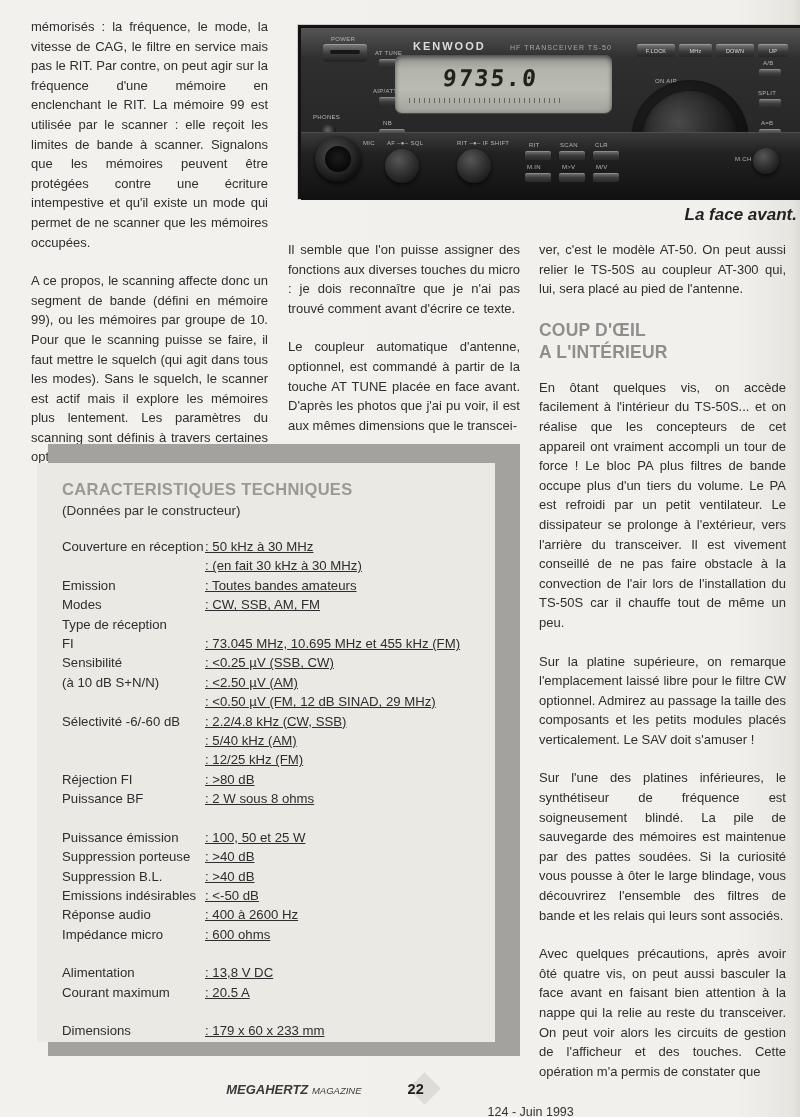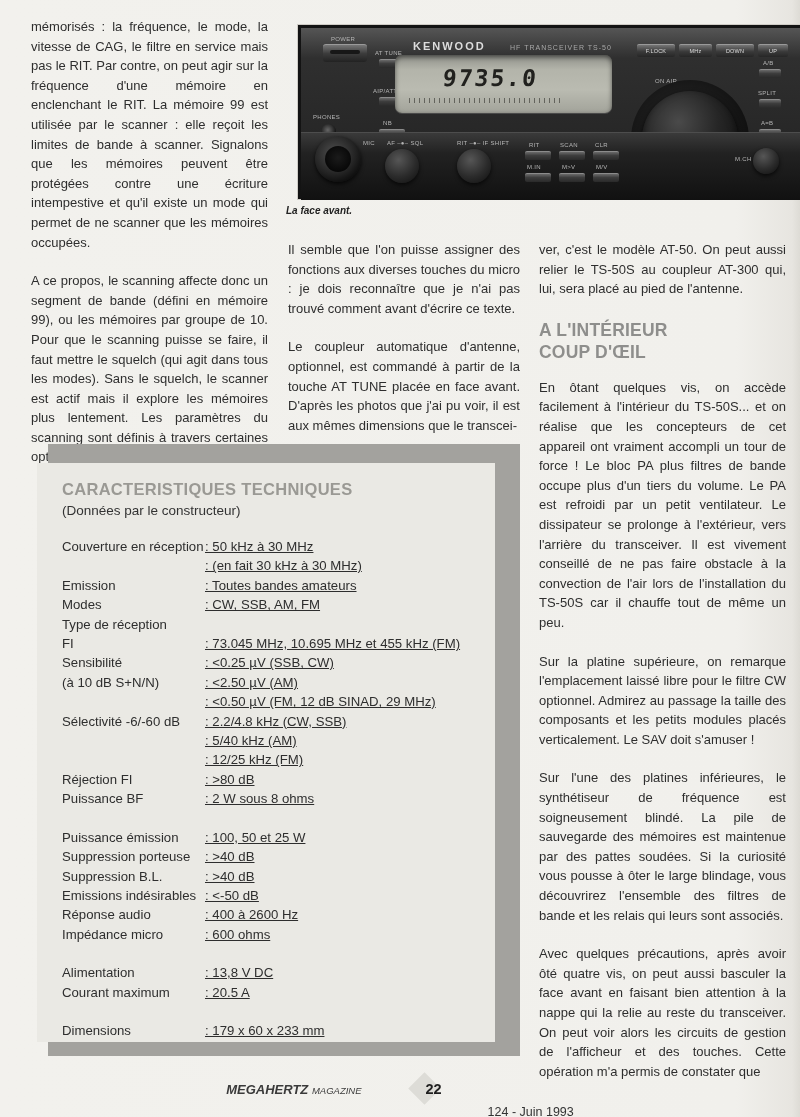--- a/index.html
+++ b/index.html
@@ -25,8 +25,8 @@
     border:3px solid #131313;box-sizing:border-box;box-shadow:0 0 0 1px #cfccc6;margin-left:12px;
   }
   .caption{
-    position:absolute;left:286px;top:205px;width:511px;text-align:left;
-    font-weight:bold;font-style:italic;font-size:10px;color:#222;
+    position:absolute;left:286px;top:205px;width:511px;text-align:right;
+    font-weight:bold;font-style:italic;font-size:17px;color:#222;
   }
   .r{position:absolute;box-sizing:border-box;}
   .rlabel{position:absolute;font-size:6px;color:#b5b5b5;letter-spacing:.3px;white-space:nowrap;}

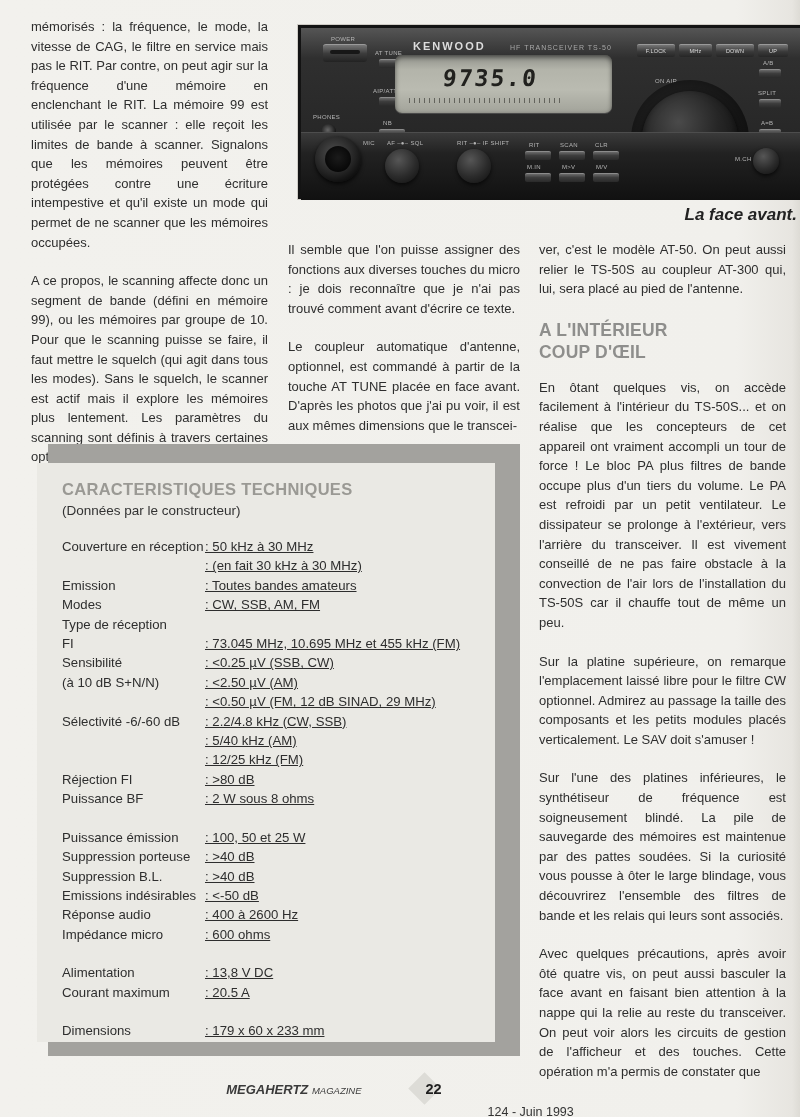--- a/index.html
+++ b/index.html
@@ -206,8 +206,8 @@
   <div class="col col-right">
     <p>ver, c'est le modèle AT-50. On peut aussi relier le TS-50S au coupleur AT-300 qui, lui, sera placé au pied de l'antenne.</p>
     <div class="section-heading">
+      <span style="display:block;">COUP D'ŒIL</span>
       <span style="display:block;">A L'INTÉRIEUR</span>
-      <span style="display:block;">COUP D'ŒIL</span>
     </div>
     <p>En ôtant quelques vis, on accède facilement à l'intérieur du TS-50S... et on réalise que les concepteurs de cet appareil ont vraiment accompli un tour de force ! Le bloc PA plus filtres de bande occupe plus d'un tiers du volume. Le PA est refroidi par un petit ventilateur. Le dissipateur se prolonge à l'extérieur, vers l'arrière du transceiver. Il est vivement conseillé de ne pas faire obstacle à la convection de l'air lors de l'installation du TS-50S car il chauffe tout de même un peu.</p>
     <p>Sur la platine supérieure, on remarque l'emplacement laissé libre pour le filtre CW optionnel. Admirez au passage la taille des composants et les petits modules placés verticalement. Le SAV doit s'amuser !</p>

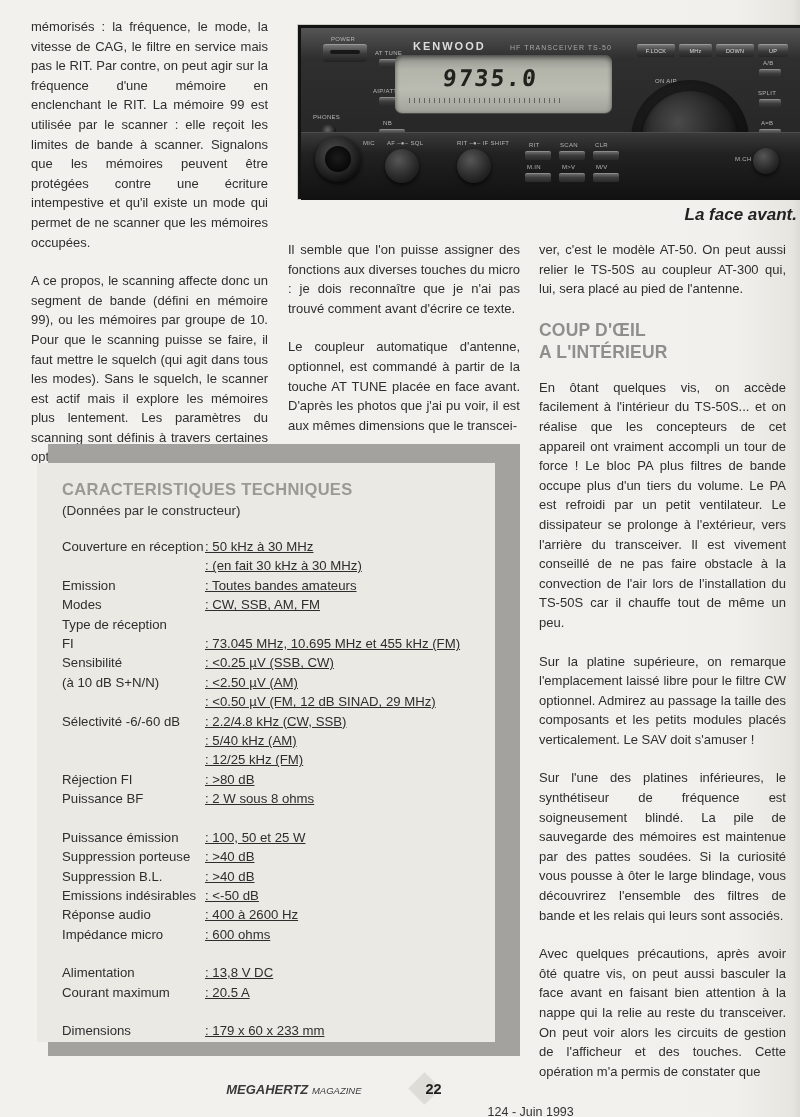--- a/index.html
+++ b/index.html
@@ -111,7 +111,7 @@
   }
   .footer .mag{font-style:italic;font-size:13px;font-weight:bold;color:#3a3a3a;}
   .footer .mag .small{font-size:9.5px;font-weight:normal;}
-  .page-num-wrap{position:relative;width:34px;height:26px;display:flex;align-items:center;justify-content:flex-end;}
+  .page-num-wrap{position:relative;width:34px;height:26px;display:flex;align-items:center;justify-content:flex-start;}
   .page-num-diamond{
     position:absolute;left:5px;top:1px;width:23px;height:23px;background:#dddcd7;
     transform:rotate(45deg);

